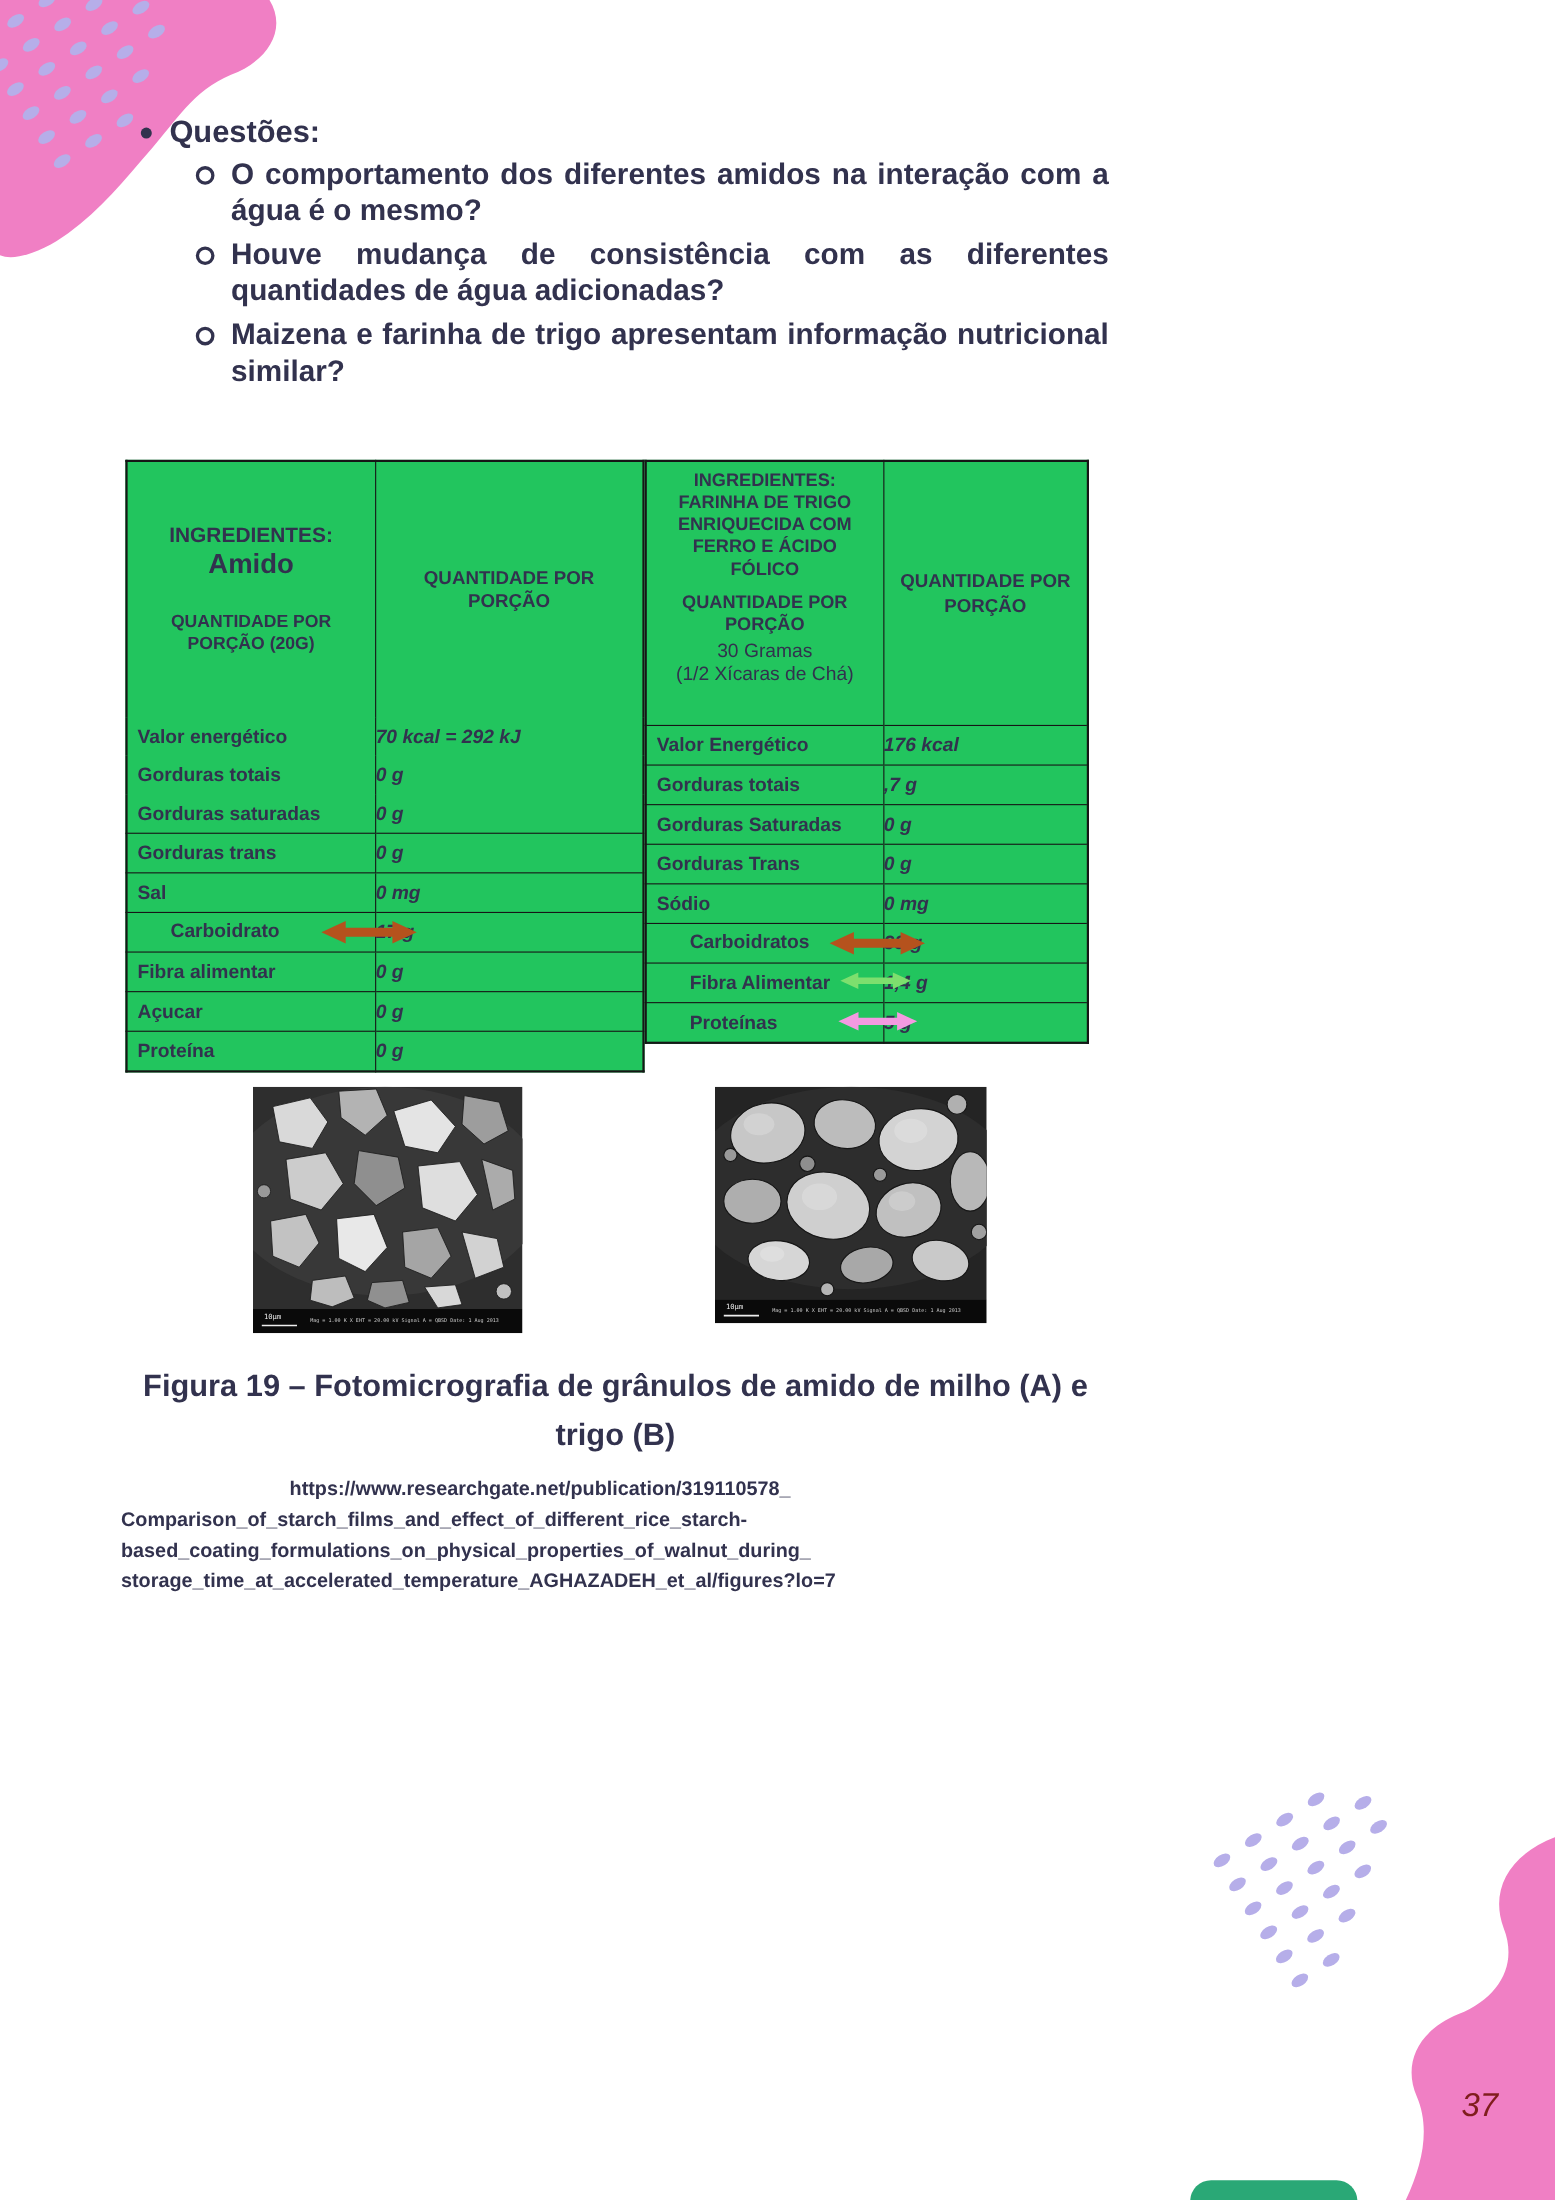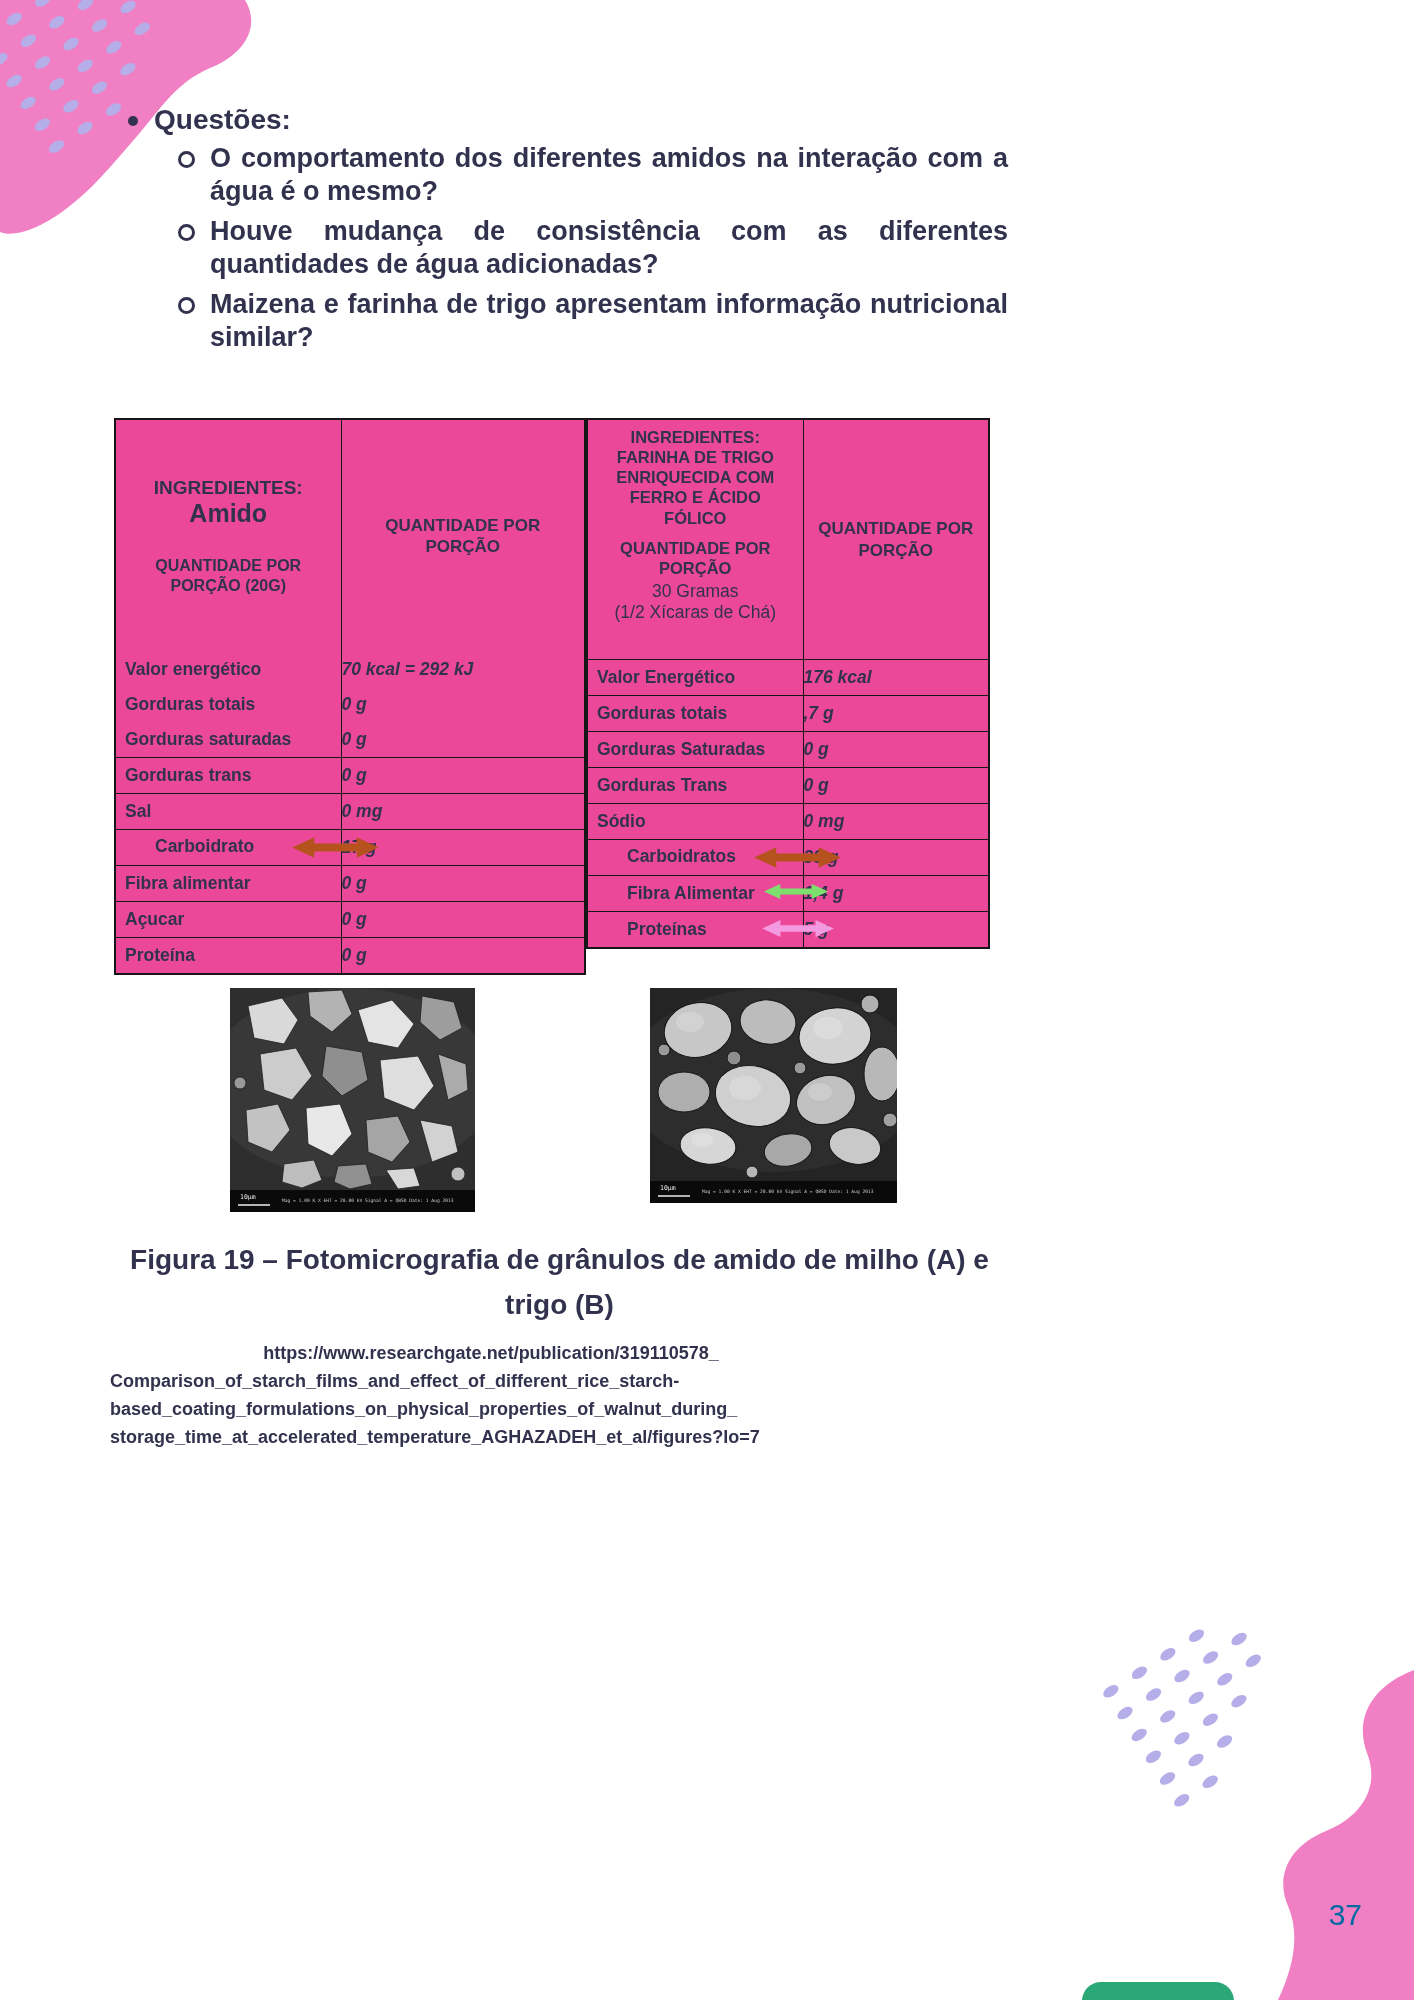--- a/index.html
+++ b/index.html
@@ -26,7 +26,7 @@
 
   
   .nutrition-wrap { position: absolute; left: 114px; top: 418px; display: flex; align-items: flex-start; z-index: 2; }
-  table.ntable { border-collapse: collapse; background: #ec4899; table-layout: fixed; }
+  table.ntable { border-collapse: collapse; background: #22c55e; table-layout: fixed; }
   table.ntable { border: 2px solid #161616; }
   .nt-right { border-left: none; }
   .ntable td { vertical-align: middle; padding: 0; }

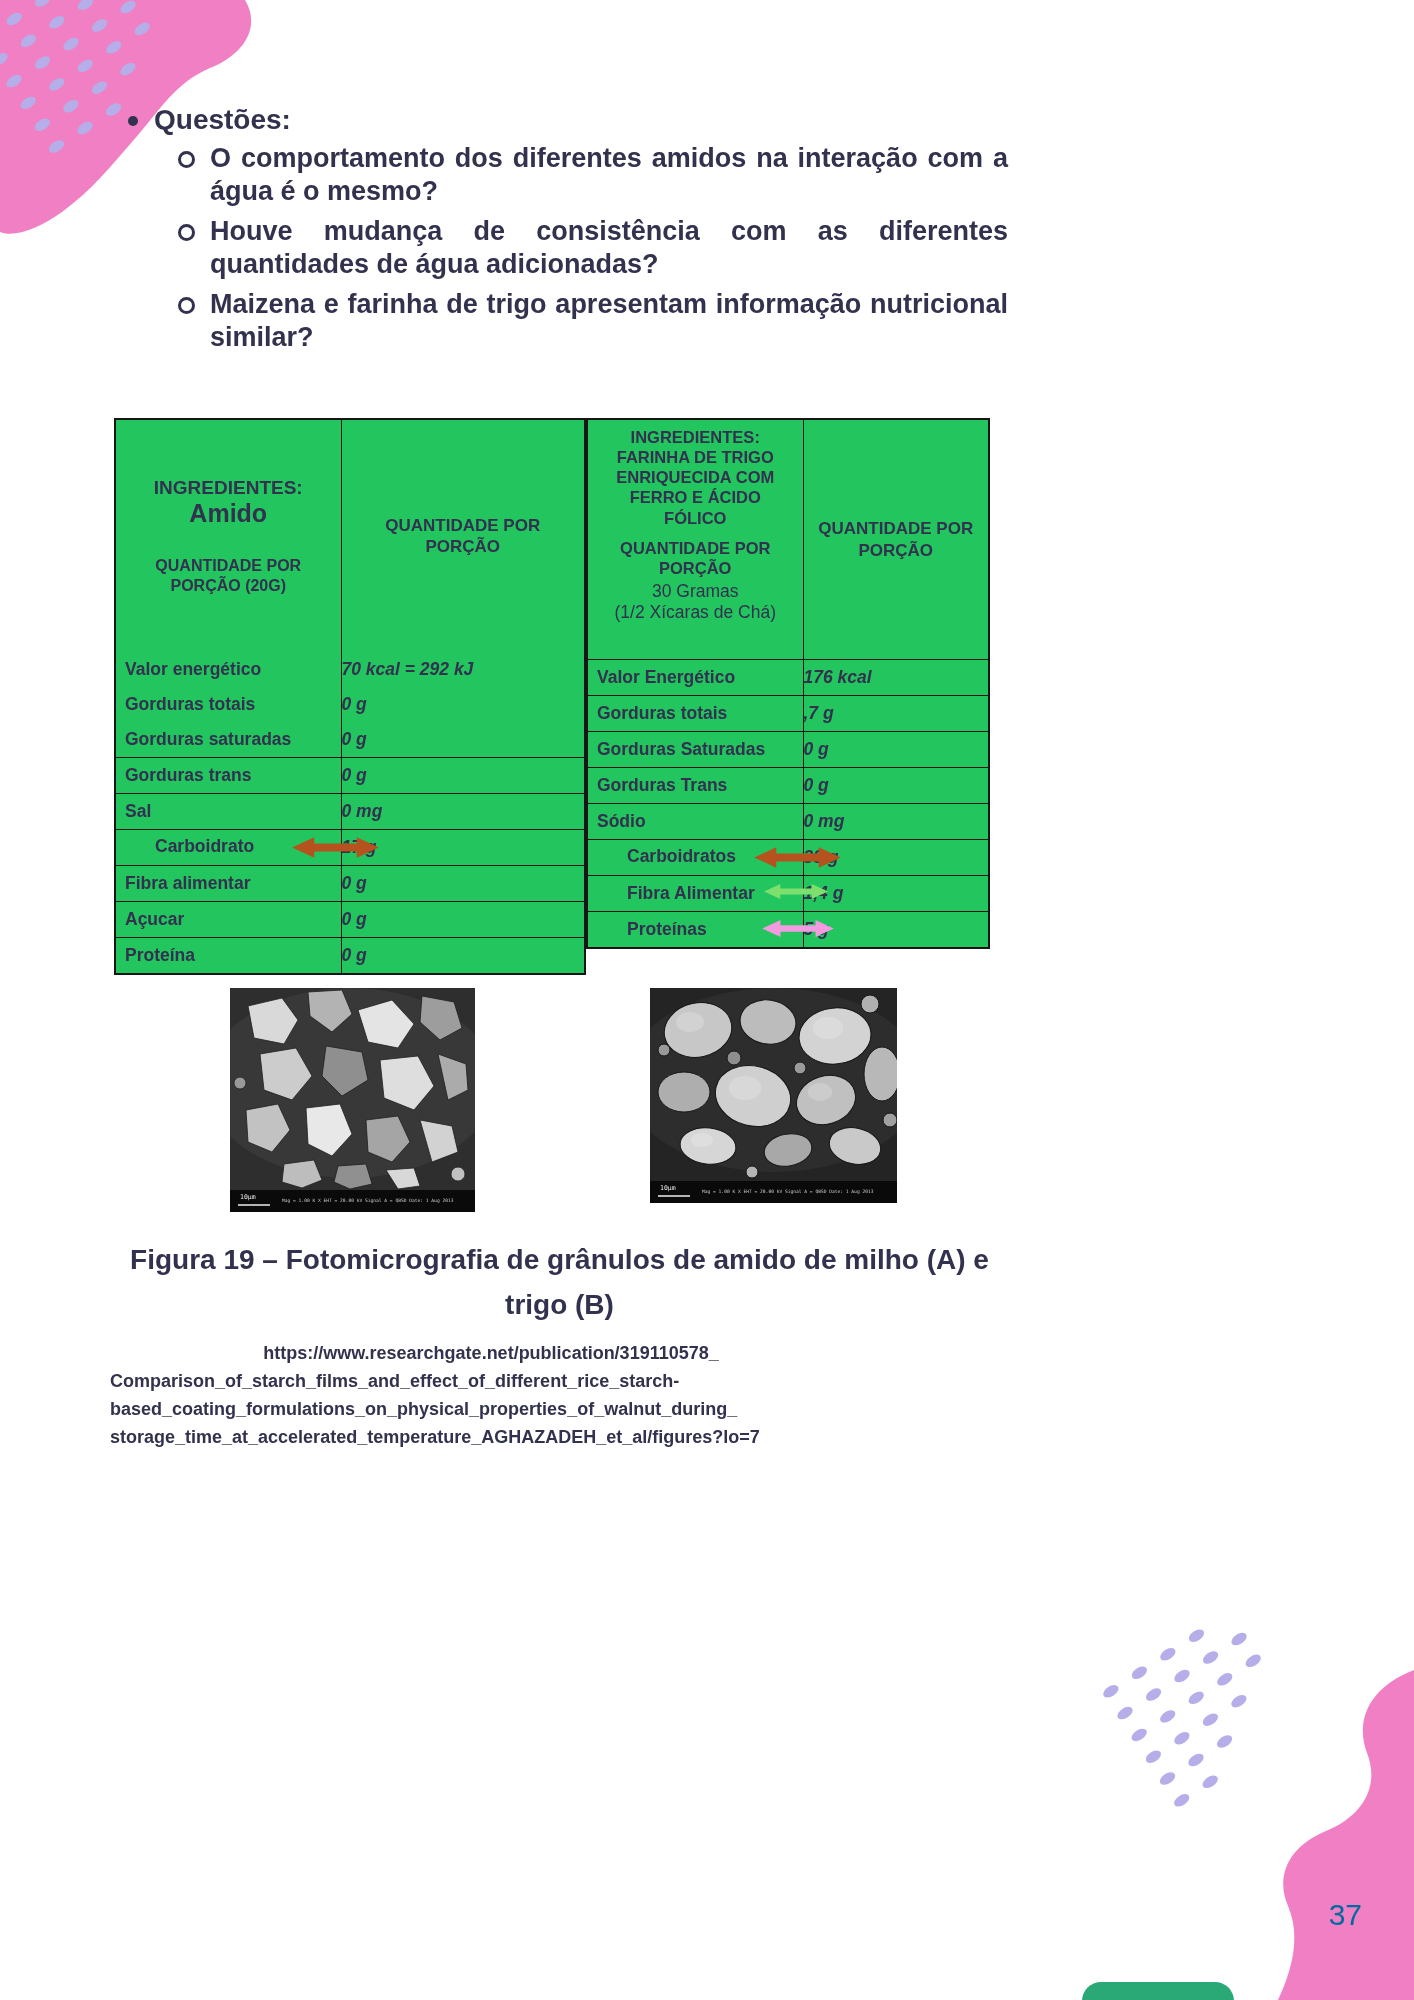--- a/index.html
+++ b/index.html
@@ -69,7 +69,7 @@
   .source { position: absolute; left: 110px; top: 1340px; width: 740px; font-size: 18px;
     font-weight: 700; line-height: 1.55; z-index: 2; }
   .source .src-line-first { padding-left: 22px; text-align: center; }
-  .page-number { position: absolute; right: 52px; top: 1898px; font-size: 30px; color: #0369a1; z-index: 2; }
+  .page-number { position: absolute; right: 52px; top: 1898px; font-size: 30px; color: #7f1d1d; z-index: 2; font-style: italic; }
 </style>
 </head>
 <body>

